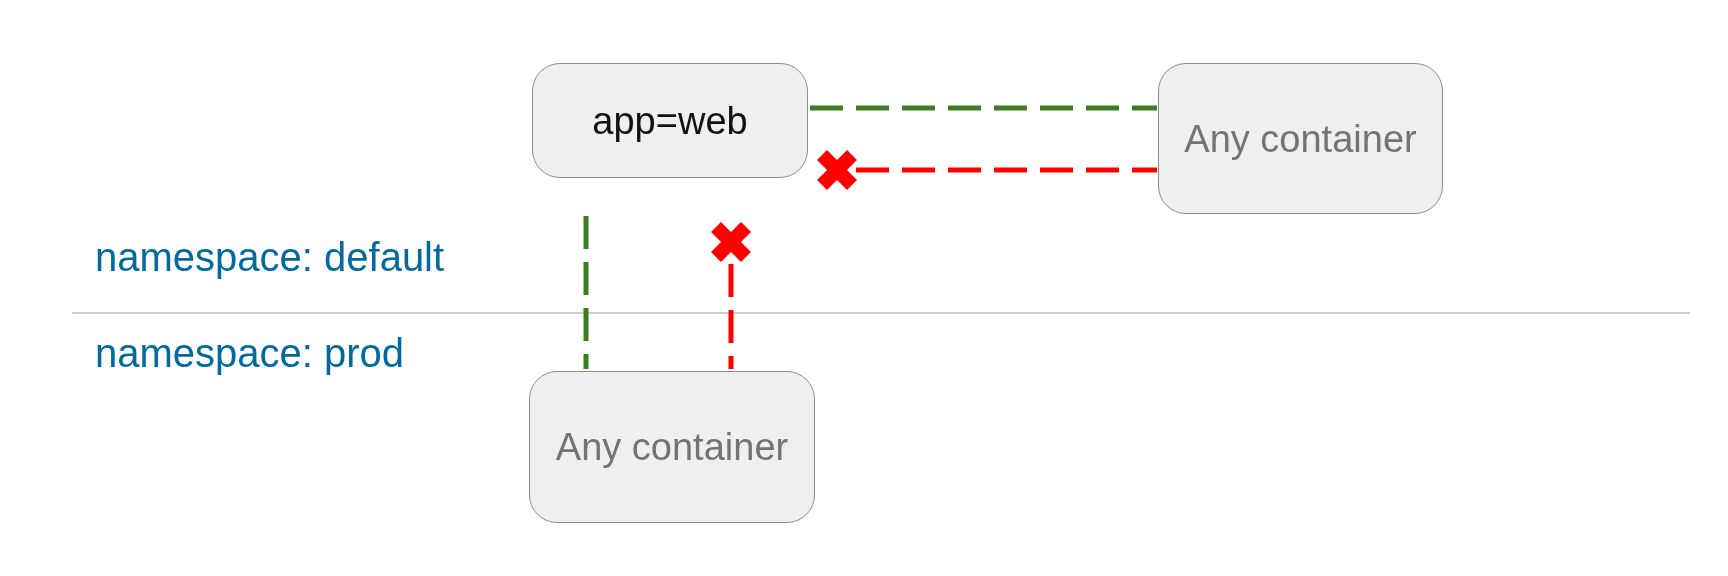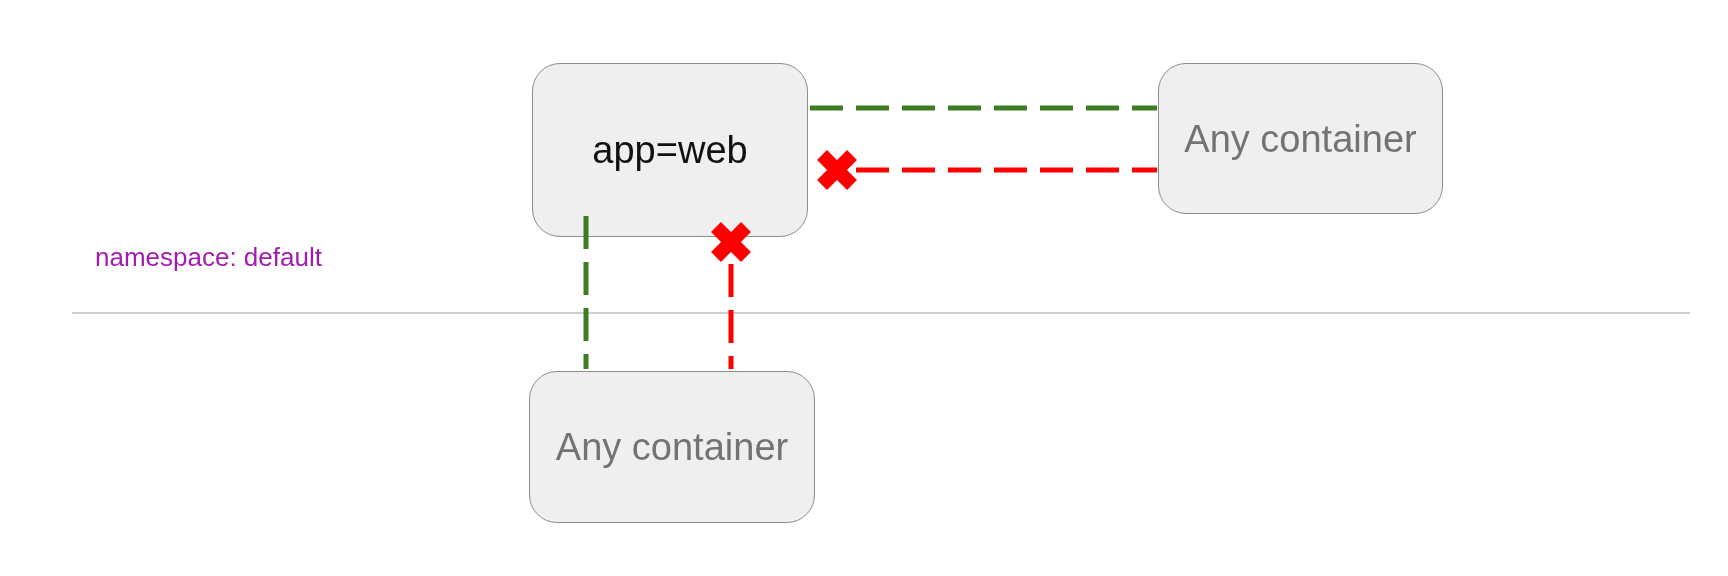--- a/index.html
+++ b/index.html
@@ -33,7 +33,7 @@
   .node-label.dark { color: #111111; }
   .node-label.gray { color: #737373; }
 
-  .node-app-web      { left: 532px;  top: 63px;  width: 276px; height: 174px; align-items: center; }
+  .node-app-web      { left: 532px;  top: 63px;  width: 276px; height: 115px; align-items: center; }
   .node-any-default  { left: 1158px; top: 63px;  width: 285px; height: 151px; }
   .node-any-prod     { left: 529px;  top: 371px; width: 286px; height: 152px; }
 

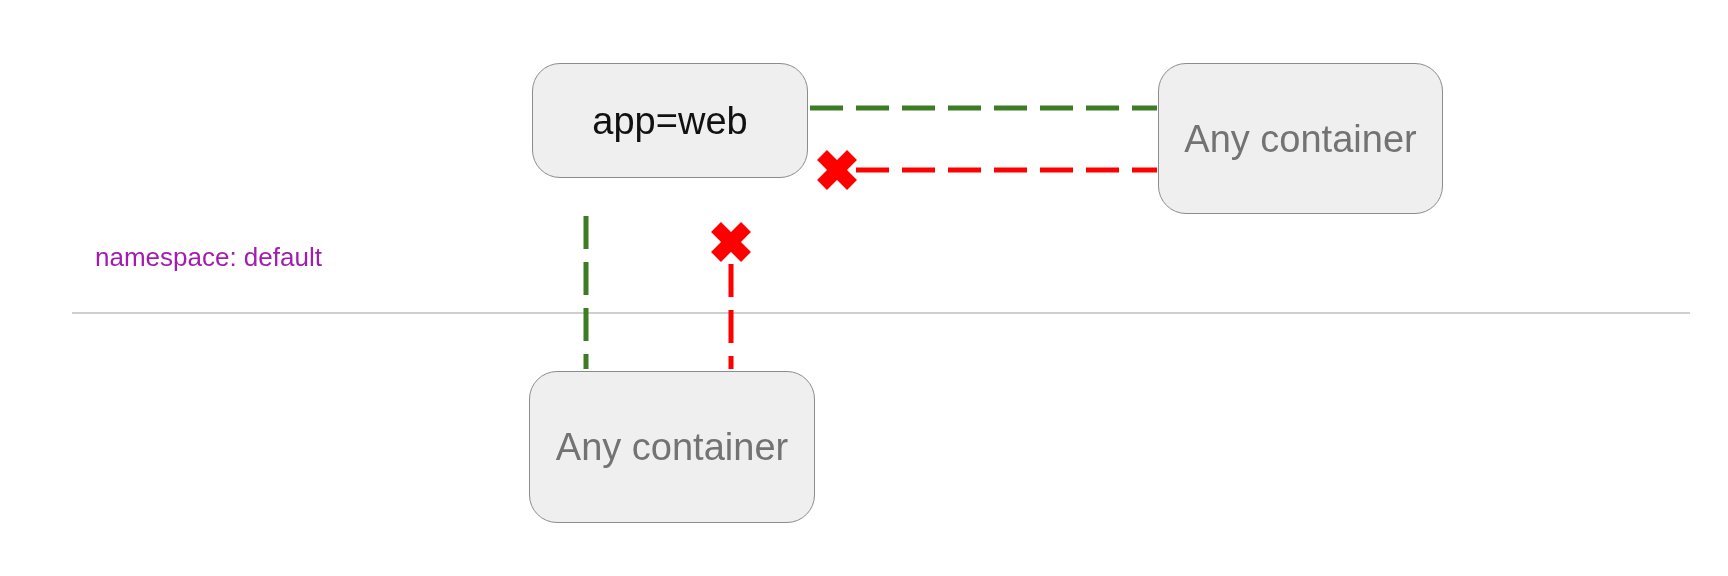--- a/index.html
+++ b/index.html
@@ -40,9 +40,9 @@
   .ns-label {
     position: absolute;
     left: 95px;
-    font-size: 26px;
+    font-size: 40px;
     line-height: 40px;
-    color: #a21caf;
+    color: #0369a1;
     white-space: nowrap;
   }
   .ns-default { top: 237px; }

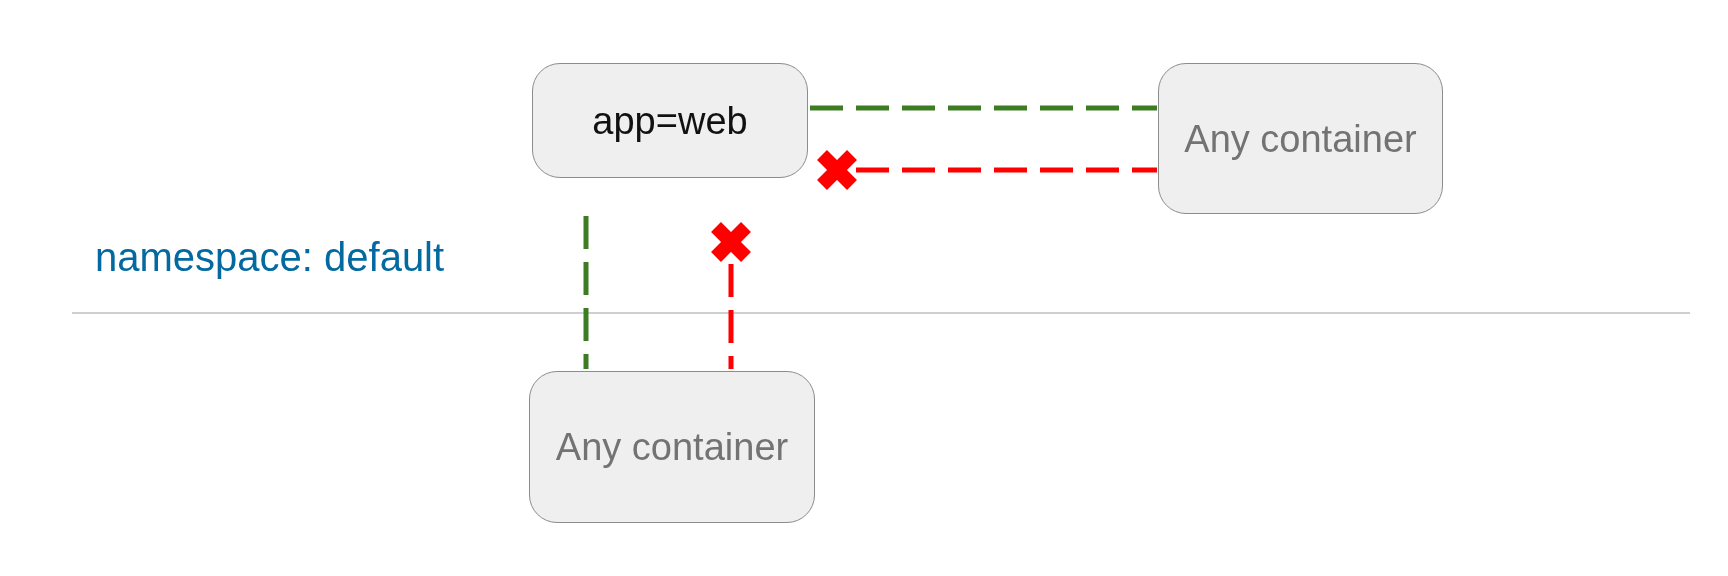--- a/index.html
+++ b/index.html
@@ -72,6 +72,7 @@
 
   <div class="divider"></div>
 
+  <div class="ns-label ns-prod">namespace: prod</div>
 
   <div class="node node-app-web">
     <span class="node-label dark">app=web</span>

